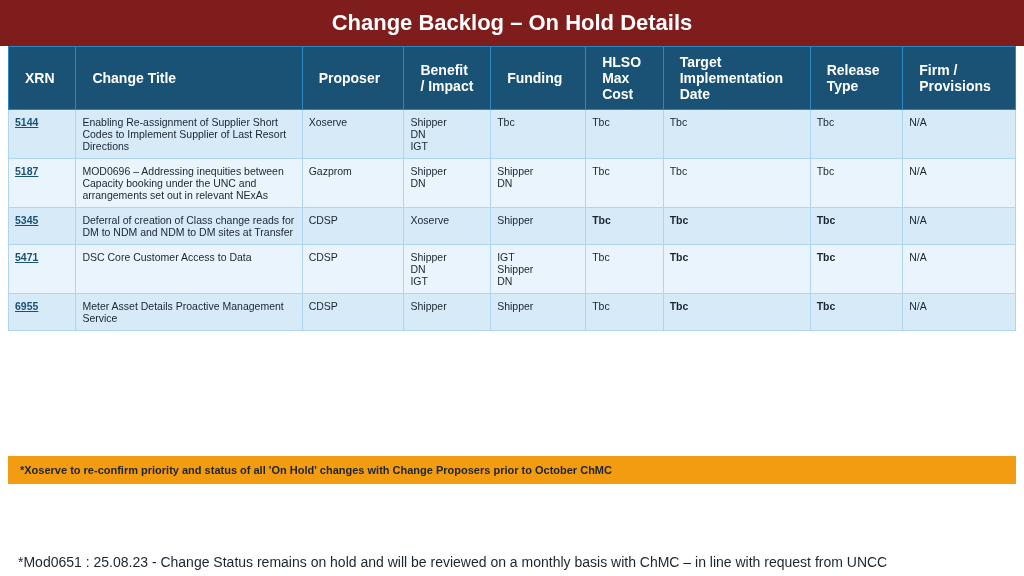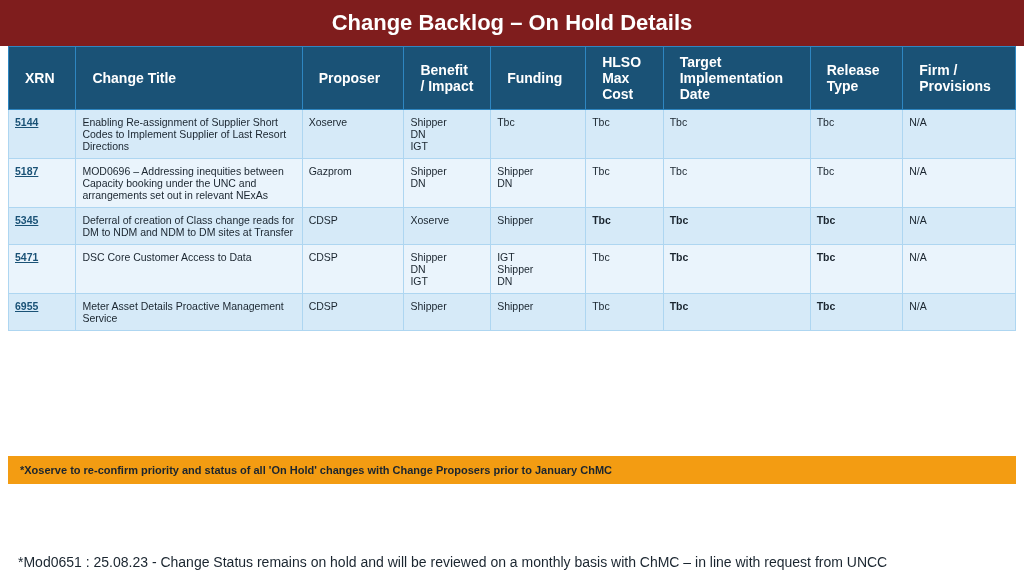--- a/index.html
+++ b/index.html
@@ -187,7 +187,7 @@
     </table>
   </div>
 
-  <div class="notice-bar">*Xoserve to re-confirm priority and status of all 'On Hold' changes with Change Proposers prior to January ChMC</div>
+  <div class="notice-bar">*Xoserve to re-confirm priority and status of all 'On Hold' changes with Change Proposers prior to October ChMC</div>
 
   <div style="height: 60px;"></div>
 

